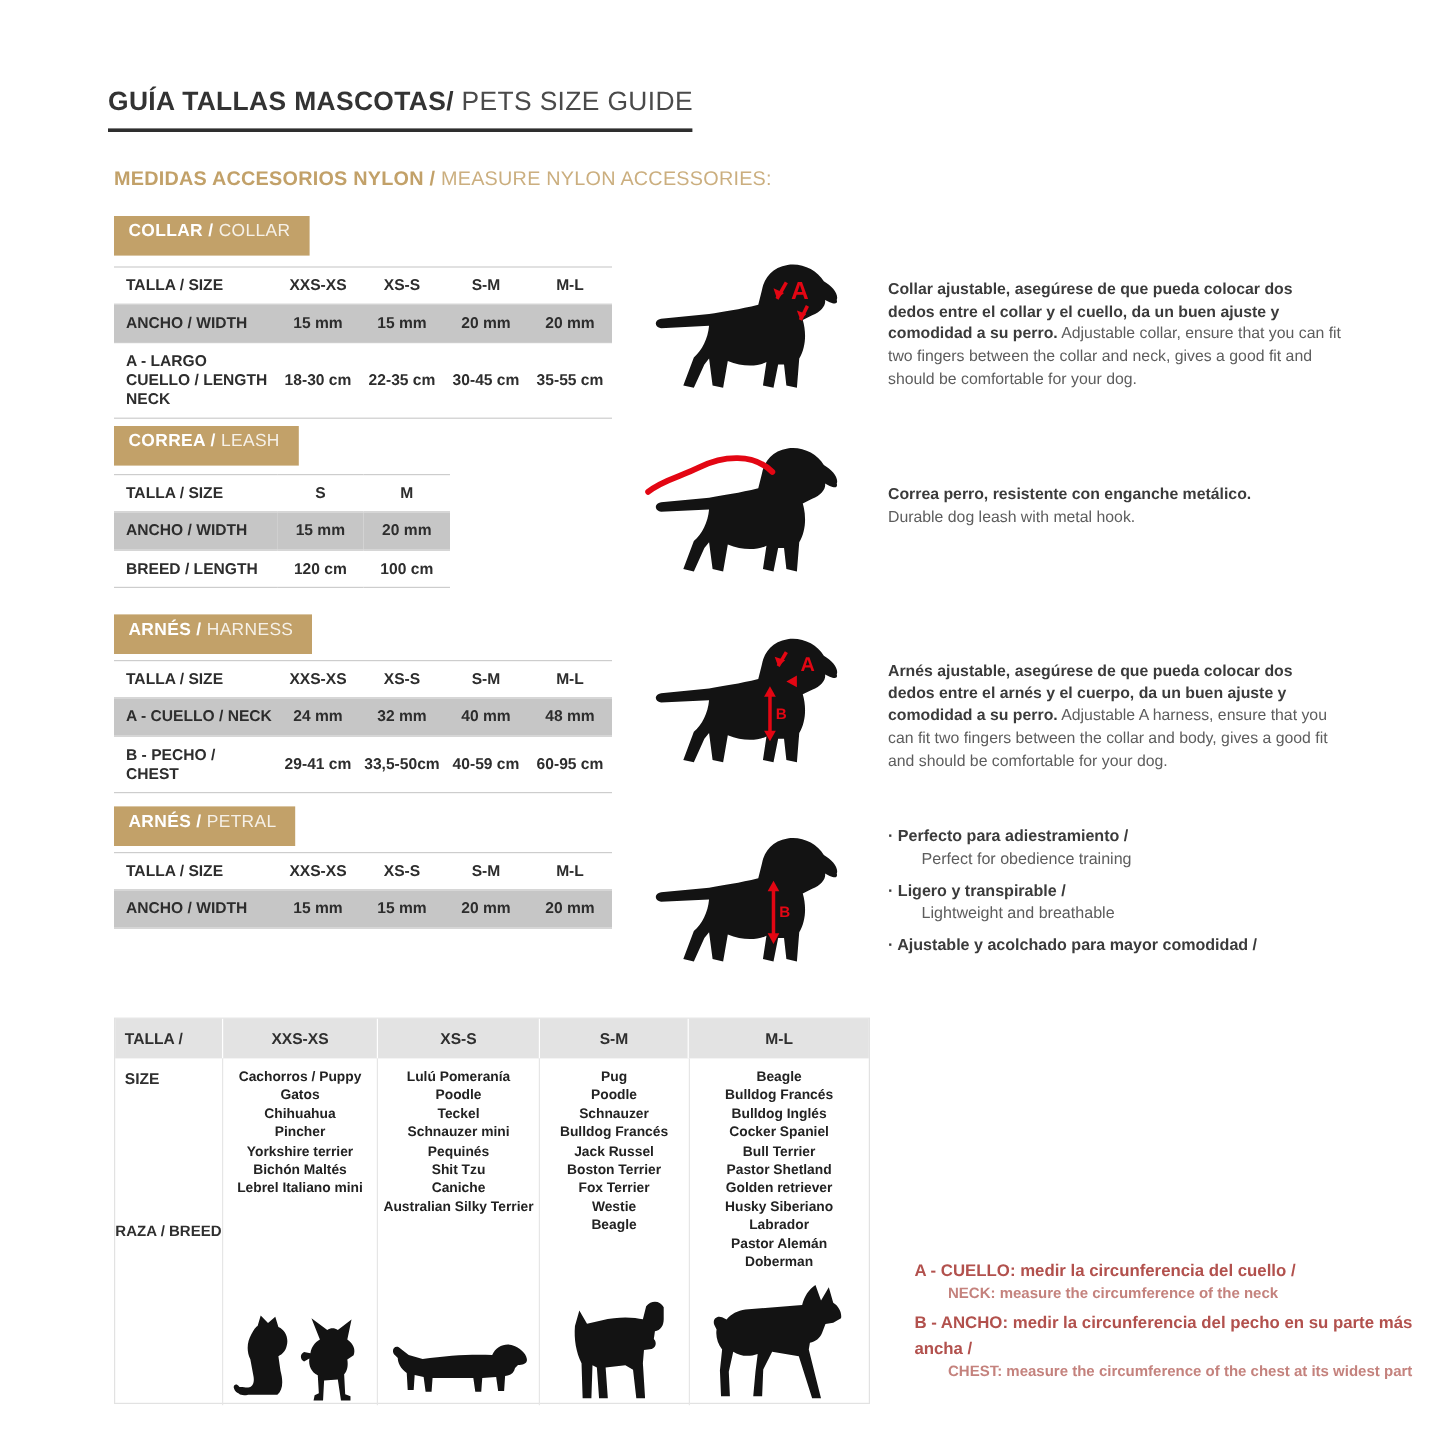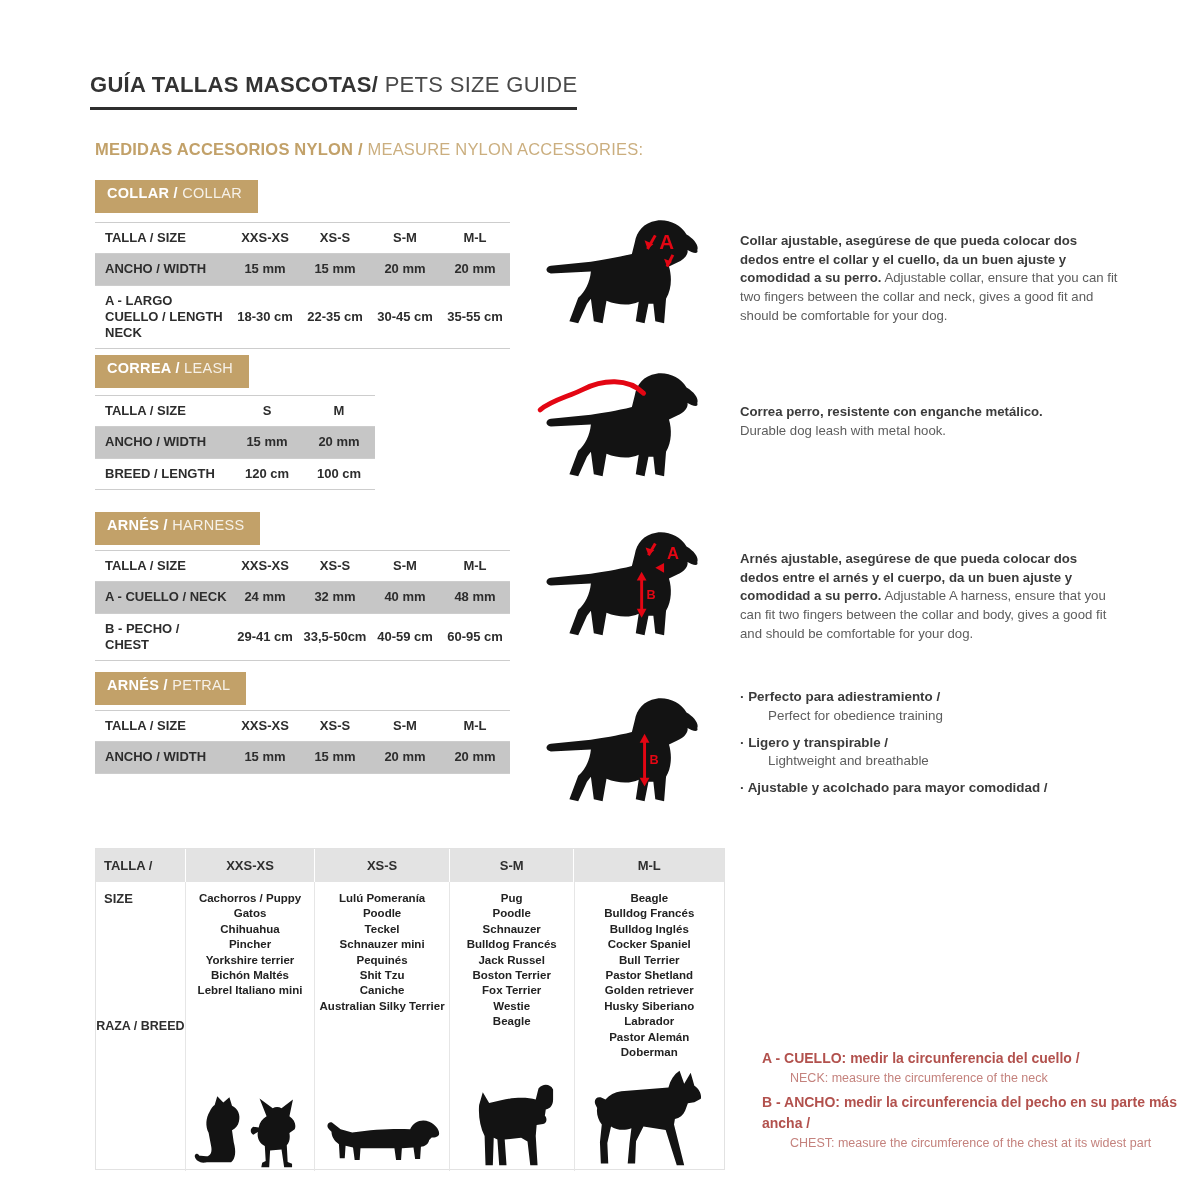--- a/index.html
+++ b/index.html
@@ -56,7 +56,7 @@
   
   .notes{left:762px;top:1048px;width:430px;}
   .note-bold{color:#b2514d;font-weight:700;font-size:14px;line-height:1.5;}
-  .note-light{color:#c4827d;font-weight:400;font-size:12.5px;line-height:1.5;margin-left:28px;margin-bottom:4px;}
+  .note-light{color:#c4827d;font-weight:700;font-size:12.5px;line-height:1.5;margin-left:28px;margin-bottom:4px;}
 
   svg{display:block;}
   .redtxt{font-family:"Liberation Sans",sans-serif;font-weight:bold;fill:#e30613;}

